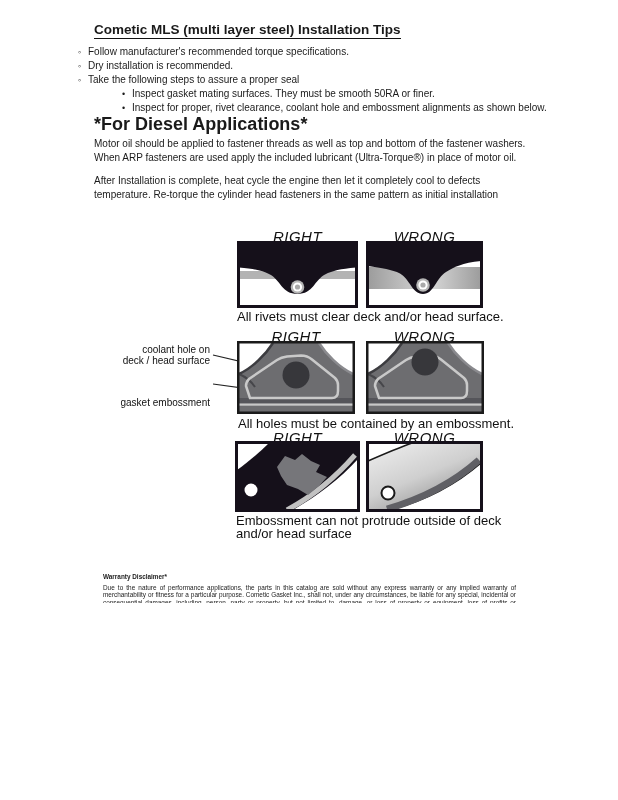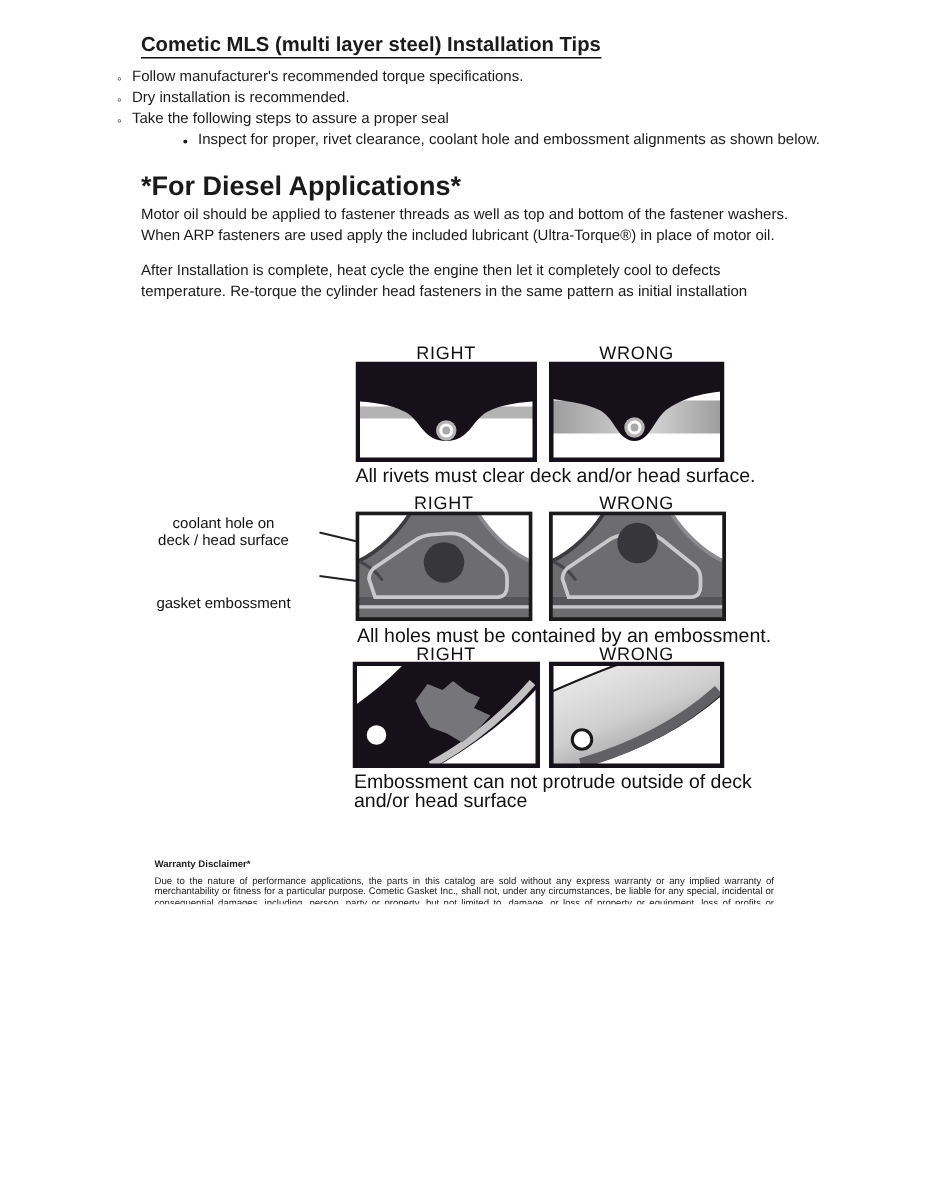--- a/index.html
+++ b/index.html
@@ -48,6 +48,7 @@
     </div>
     <div class="b-row b-sub">
       <span class="glyph">•</span>
+      <span>Inspect gasket mating surfaces.  They must be smooth 50RA or finer.</span>
     </div>
     <div class="b-row b-sub">
       <span class="glyph">•</span>

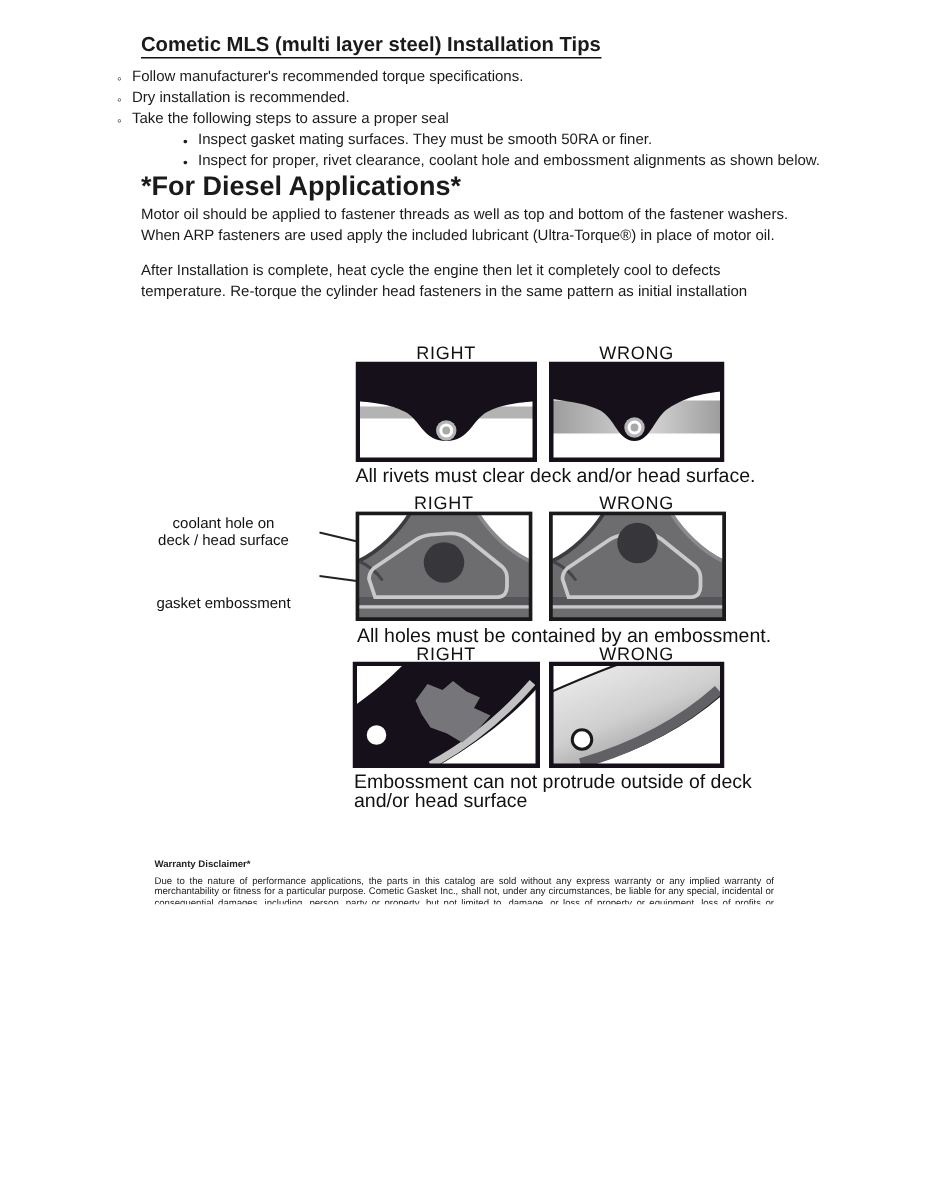--- a/index.html
+++ b/index.html
@@ -15,7 +15,7 @@
   .diesel{left:94px;top:117px;font-size:10px;line-height:14px;white-space:nowrap;}
   .diesel .hd{font-size:18px;font-weight:bold;margin-bottom:6px;}
   .diesel .para{margin-bottom:9px;}
-  .hdr{font-size:12px;text-align:center;letter-spacing:0.5px;color:#111;}
+  .hdr{font-size:15px;text-align:center;letter-spacing:0.5px;color:#111;font-style:italic;}
   .caption{font-size:13px;line-height:13px;color:#111;white-space:nowrap;}
   .dlabel{width:122px;text-align:center;font-size:10px;line-height:11px;color:#111;}
   .disclaimer{left:103px;top:573px;width:413px;font-size:6.4px;line-height:7.2px;

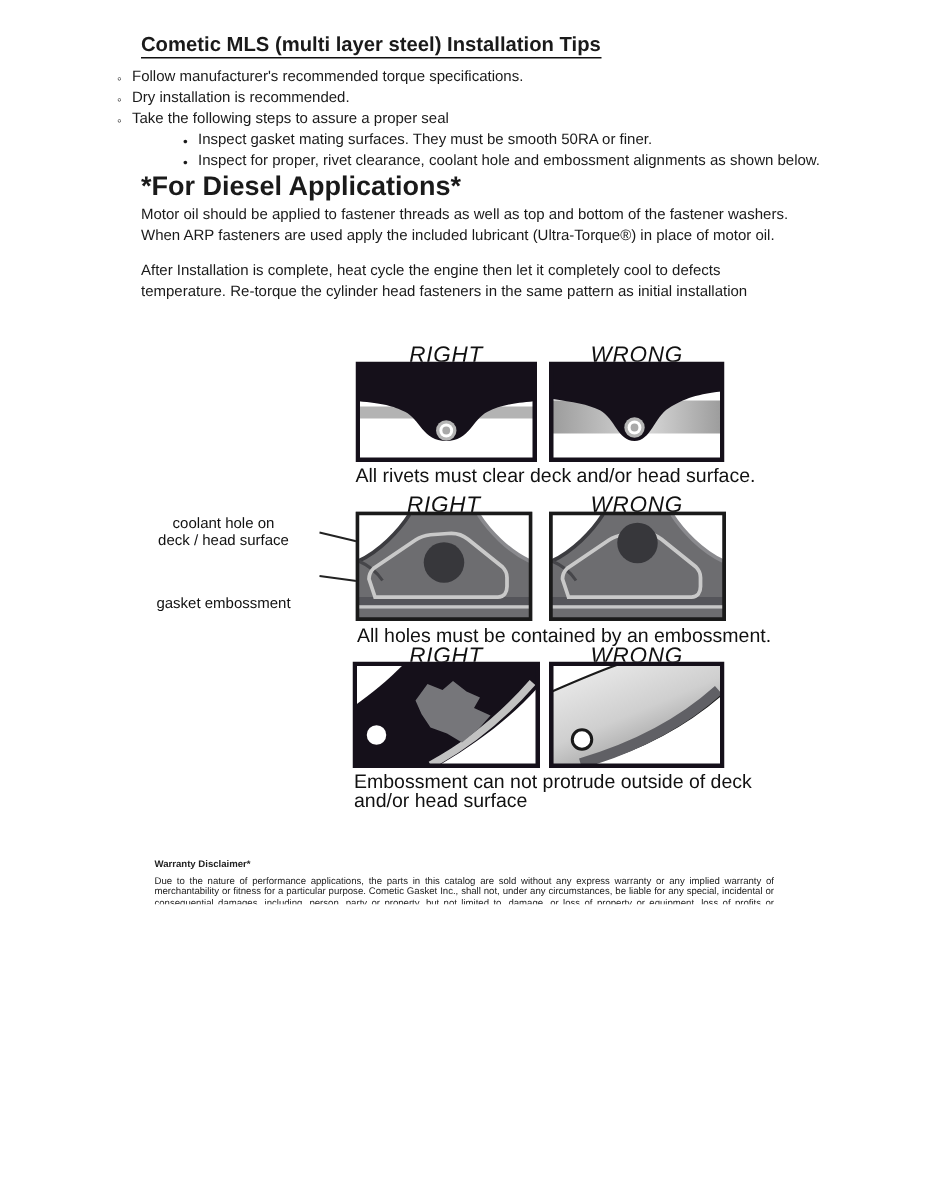--- a/index.html
+++ b/index.html
@@ -17,7 +17,7 @@
   .diesel .para{margin-bottom:9px;}
   .hdr{font-size:15px;text-align:center;letter-spacing:0.5px;color:#111;font-style:italic;}
   .caption{font-size:13px;line-height:13px;color:#111;white-space:nowrap;}
-  .dlabel{width:122px;text-align:center;font-size:10px;line-height:11px;color:#111;}
+  .dlabel{width:122px;text-align:right;font-size:10px;line-height:11px;color:#111;}
   .disclaimer{left:103px;top:573px;width:413px;font-size:6.4px;line-height:7.2px;
               color:#222;text-align:justify;}
   .disclaimer .dh{font-weight:bold;margin-bottom:4px;text-align:left;}

